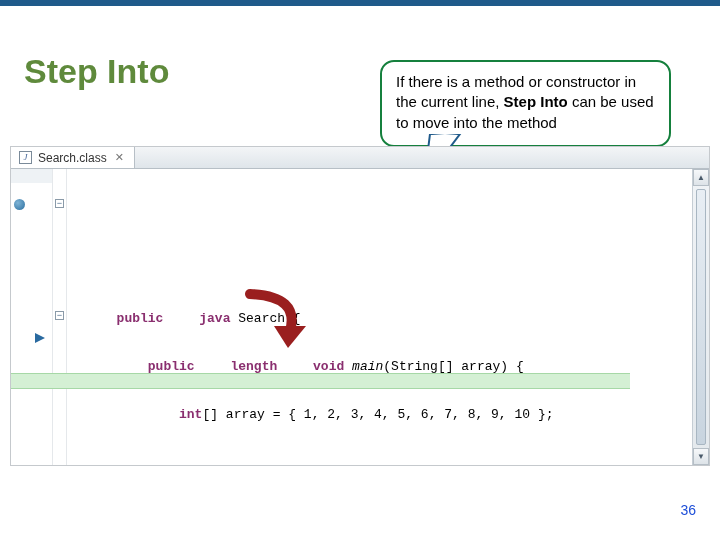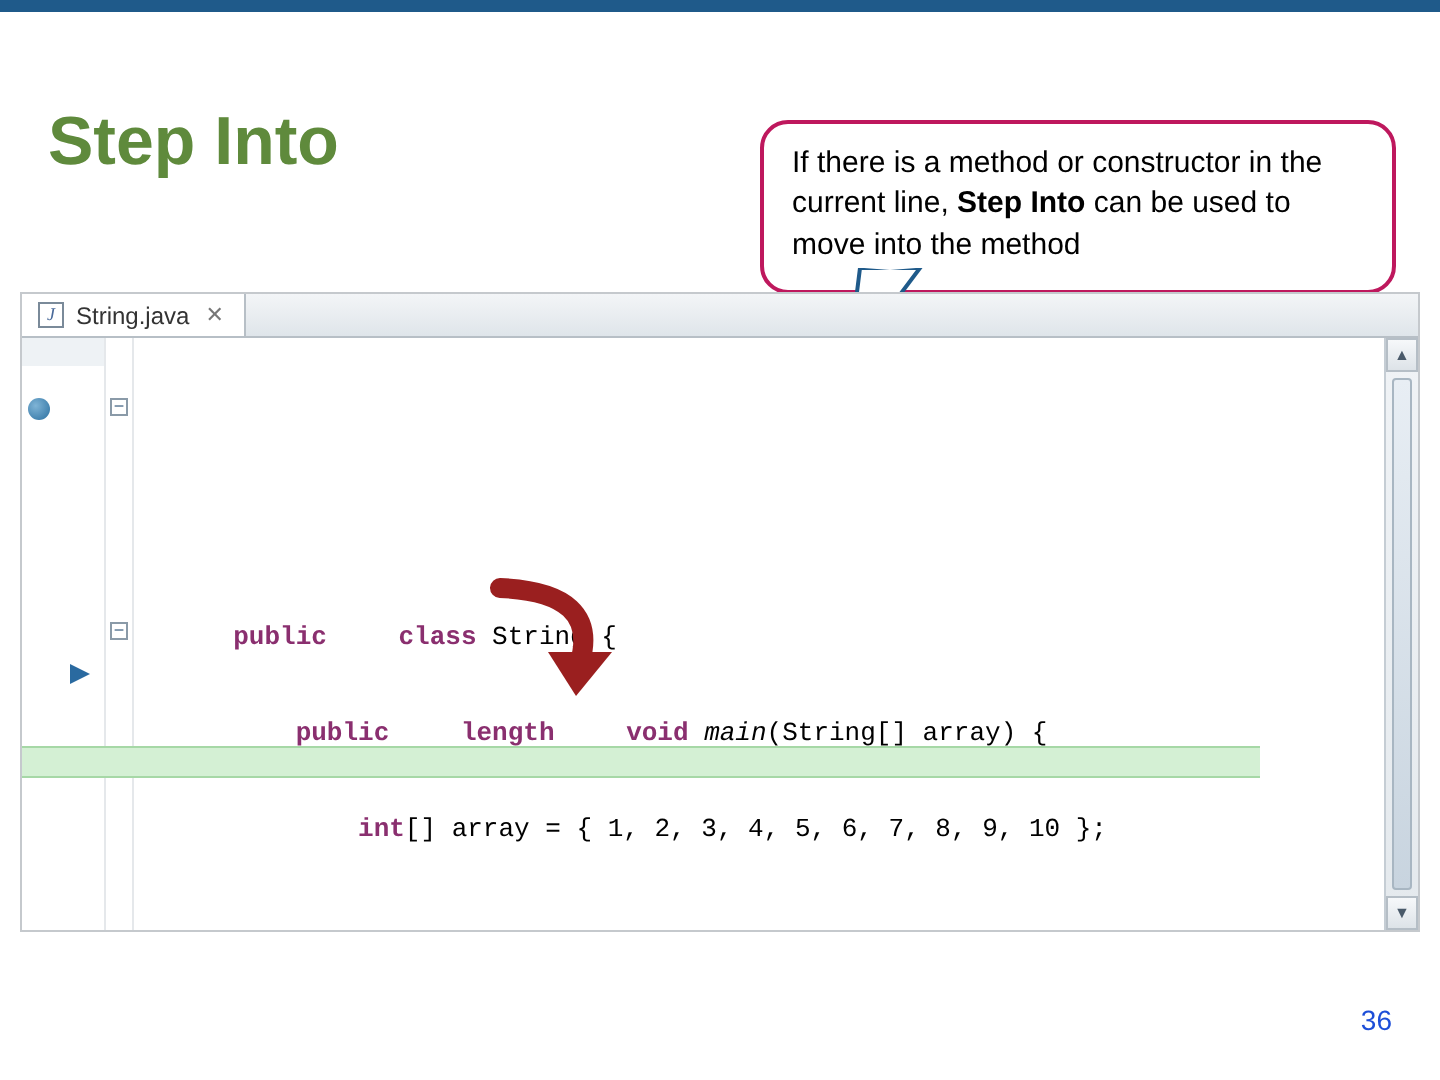--- a/index.html
+++ b/index.html
@@ -29,8 +29,8 @@
     position: absolute;
     top: 60px;
     left: 380px;
-    width: 318px;
-    border: 2px solid #be185d;
+    width: 291px;
+    border: 2px solid #15803d;
     border-radius: 14px;
     background: #fff;
     padding: 10px 14px 12px 14px;

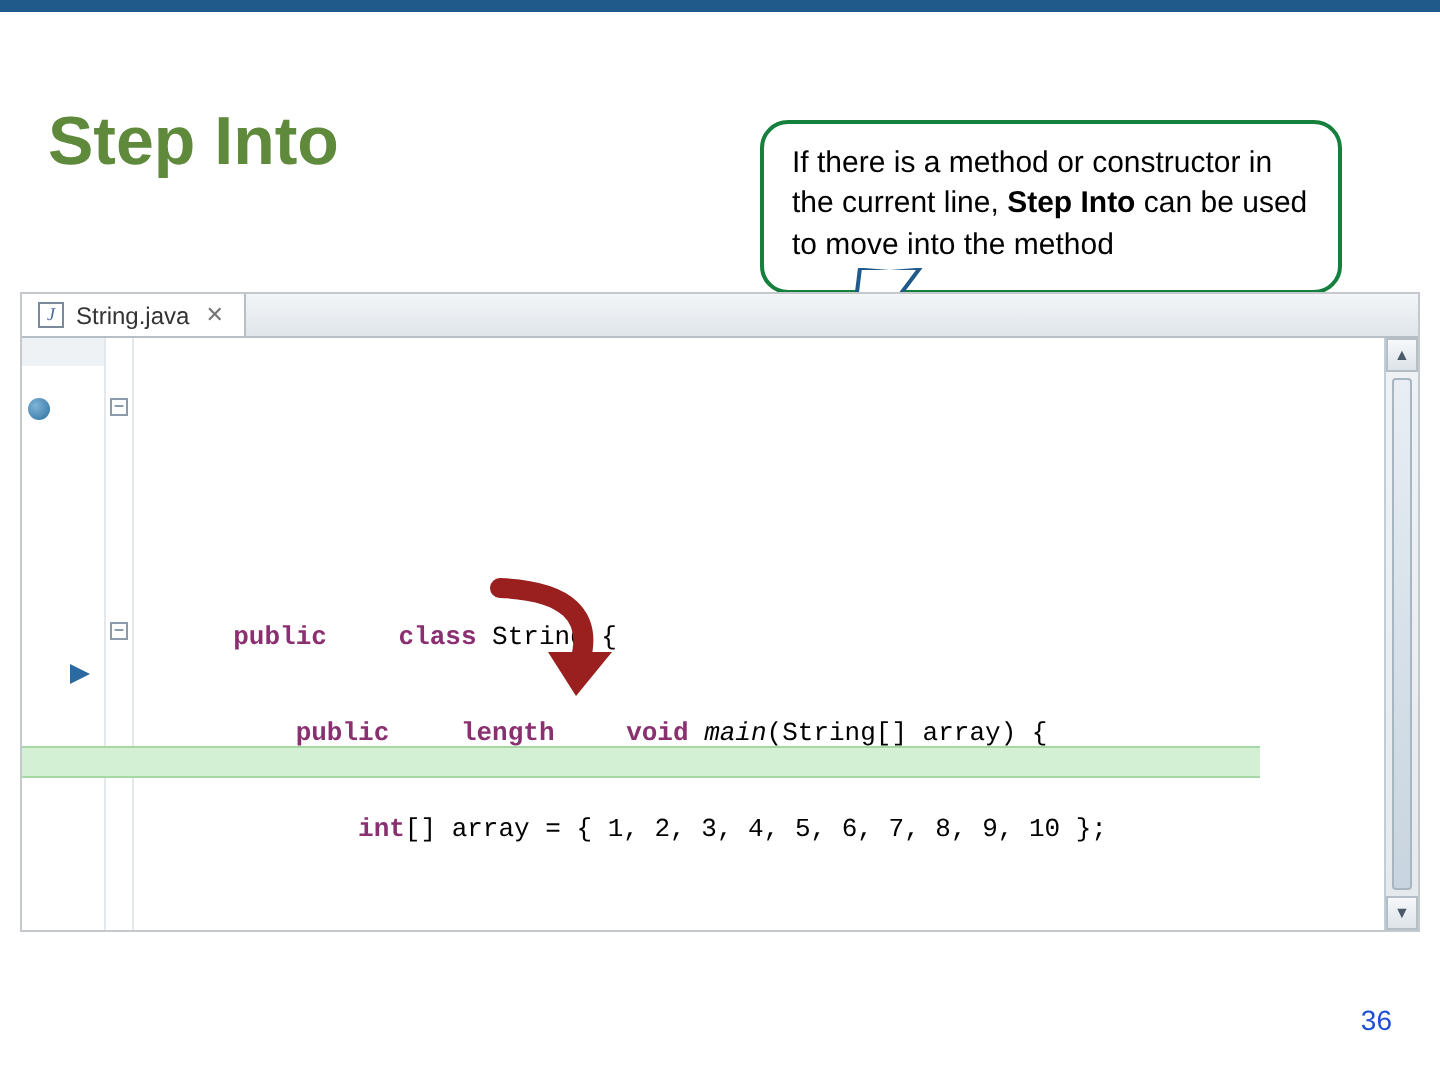--- a/index.html
+++ b/index.html
@@ -219,7 +219,7 @@
   <div class="tabbar">
     <div class="tab">
       <span class="file-icon">J</span>
-      <span>String.java</span>
+      <span>Search.class</span>
       <span class="close-x">✕</span>
     </div>
   </div>

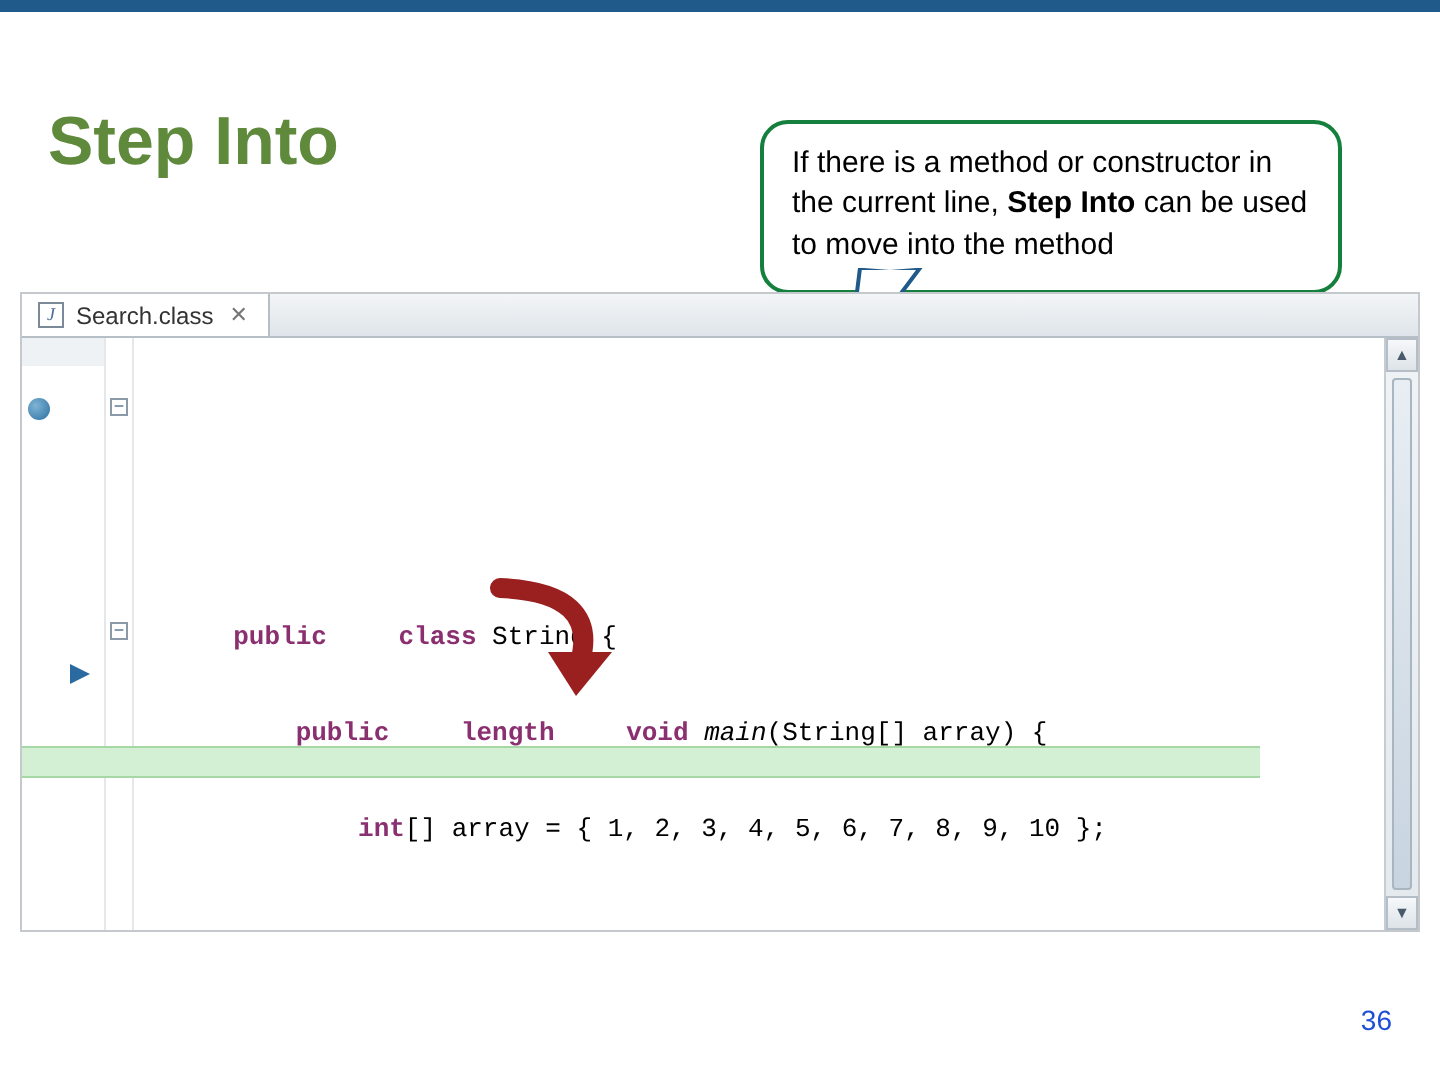--- a/index.html
+++ b/index.html
@@ -240,7 +240,7 @@
     <div class="code">
       <div class="hl-line" style="top:158px"></div>
       <div>&nbsp;</div>
-      <div>  <span class="kw">public</span> <span class="kw">class</span><span> String {</span></div>
+      <div>  <span class="kw">public</span> <span class="kw">java</span><span> String {</span></div>
       <div>      <span class="kw">public</span> <span class="kw">length</span> <span class="kw">void</span><span class="fn"> main</span><span>(String[] array) {</span></div>
       <div>          <span class="kw">int</span><span>[] array = { 1, 2, 3, 4, 5, 6, 7, 8, 9, 10 };</span></div>
       

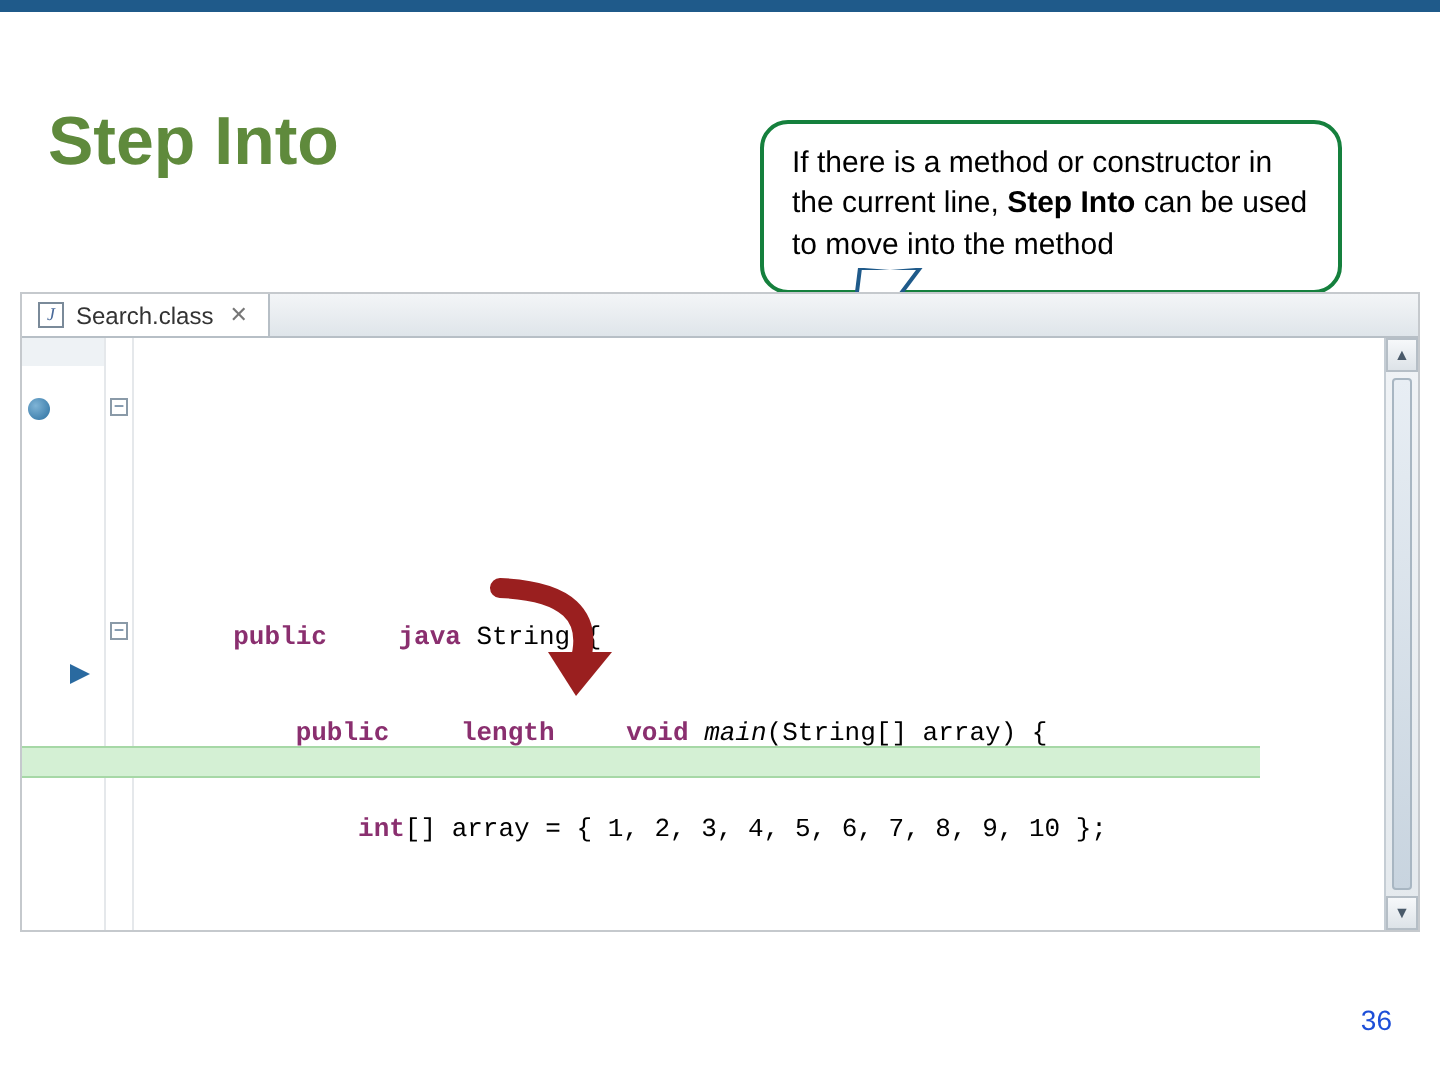--- a/index.html
+++ b/index.html
@@ -240,7 +240,7 @@
     <div class="code">
       <div class="hl-line" style="top:158px"></div>
       <div>&nbsp;</div>
-      <div>  <span class="kw">public</span> <span class="kw">java</span><span> String {</span></div>
+      <div>  <span class="kw">public</span> <span class="kw">java</span><span> Search {</span></div>
       <div>      <span class="kw">public</span> <span class="kw">length</span> <span class="kw">void</span><span class="fn"> main</span><span>(String[] array) {</span></div>
       <div>          <span class="kw">int</span><span>[] array = { 1, 2, 3, 4, 5, 6, 7, 8, 9, 10 };</span></div>
       

